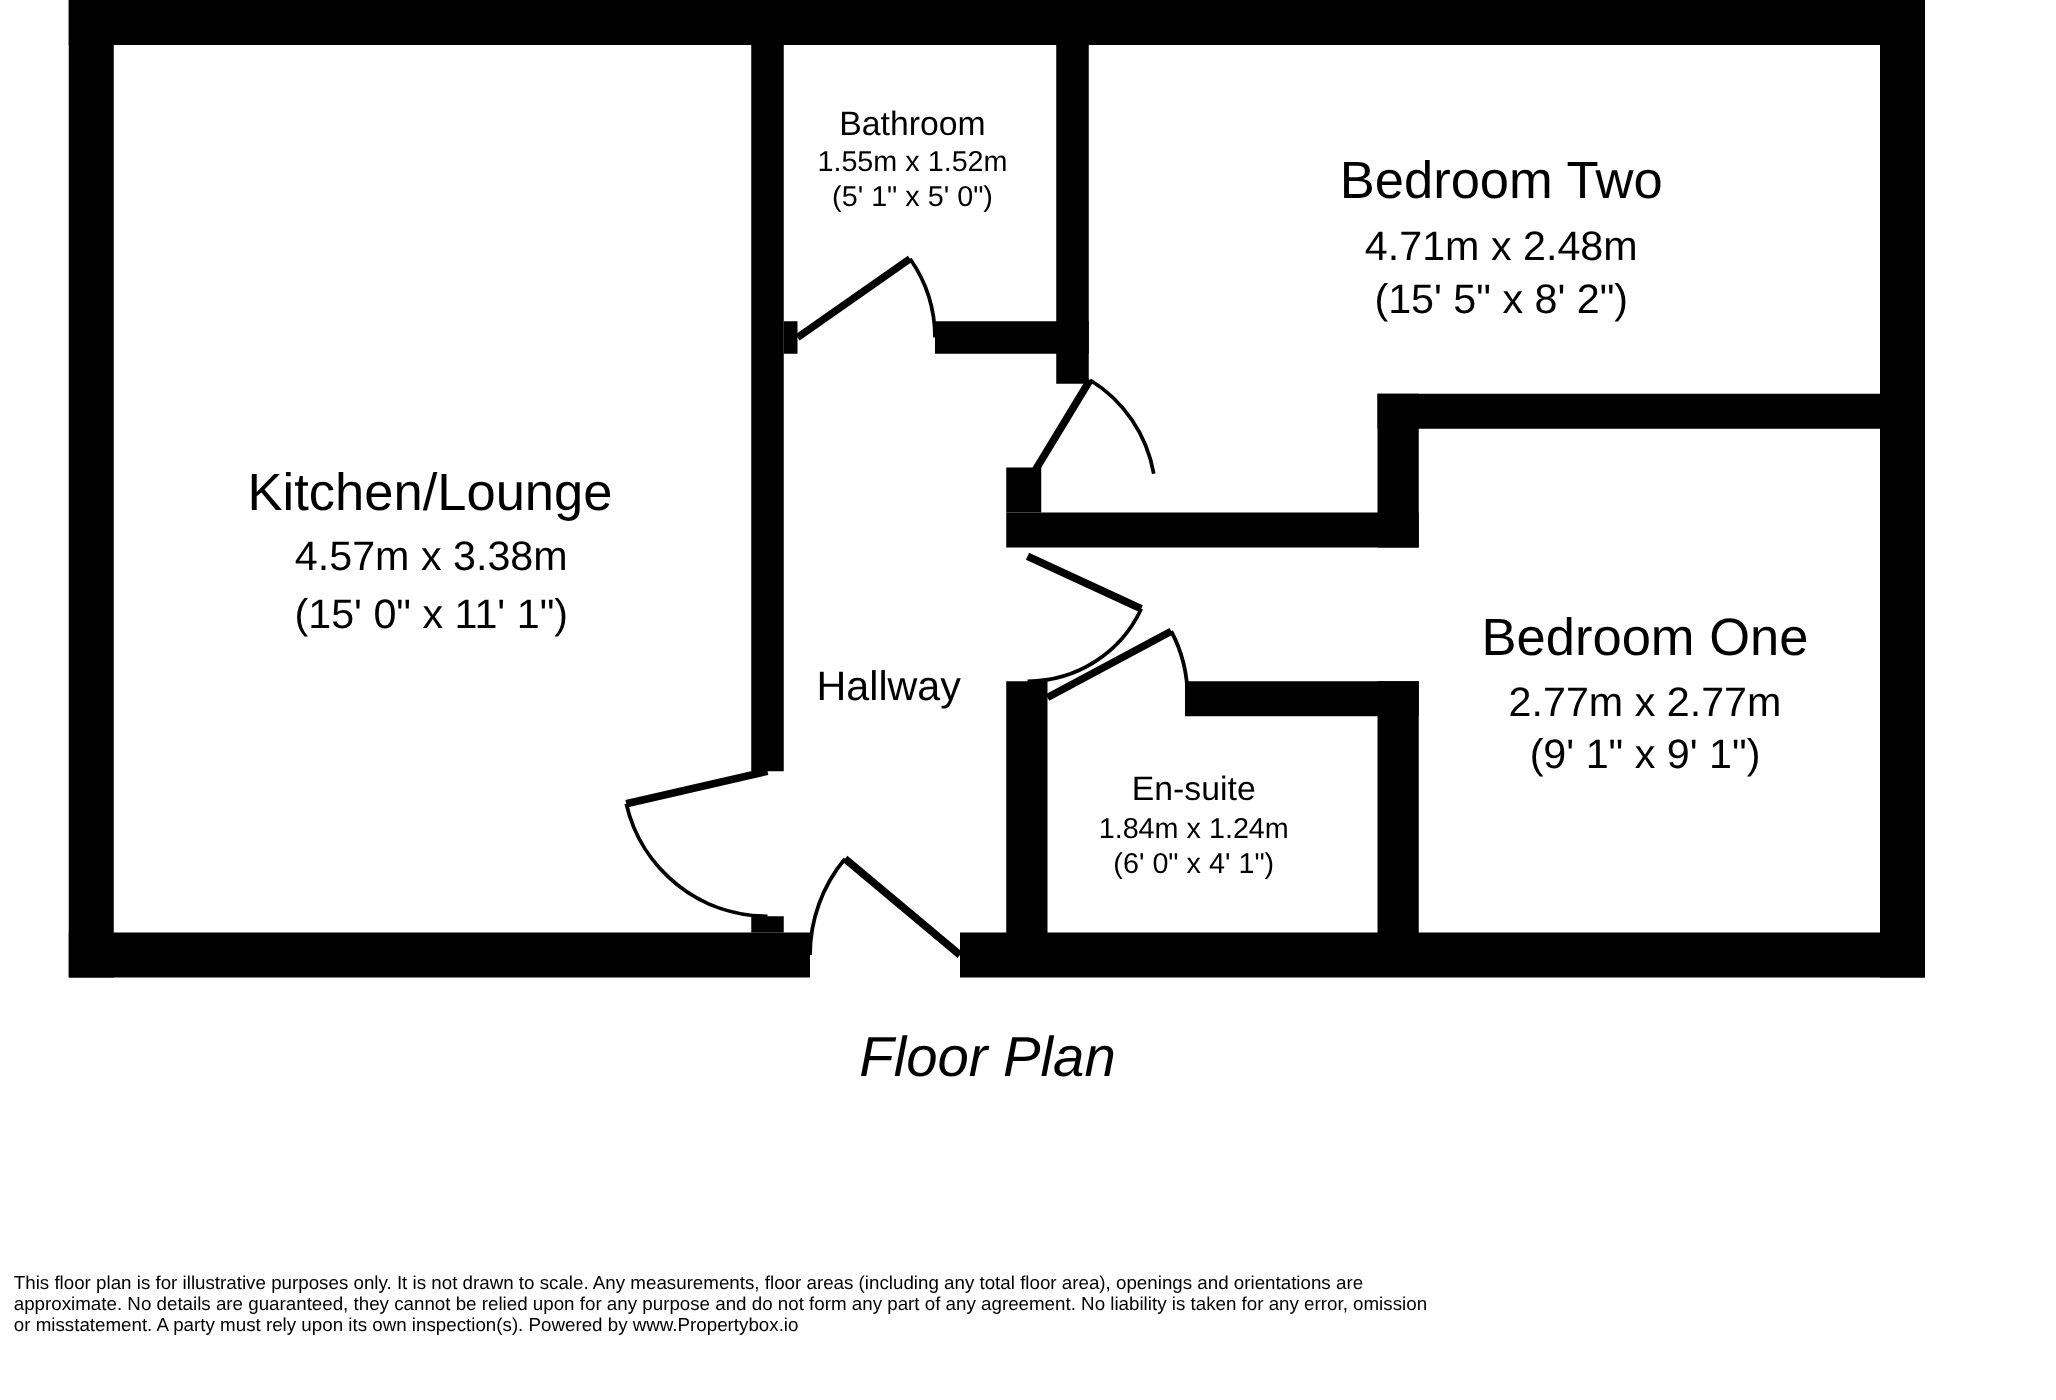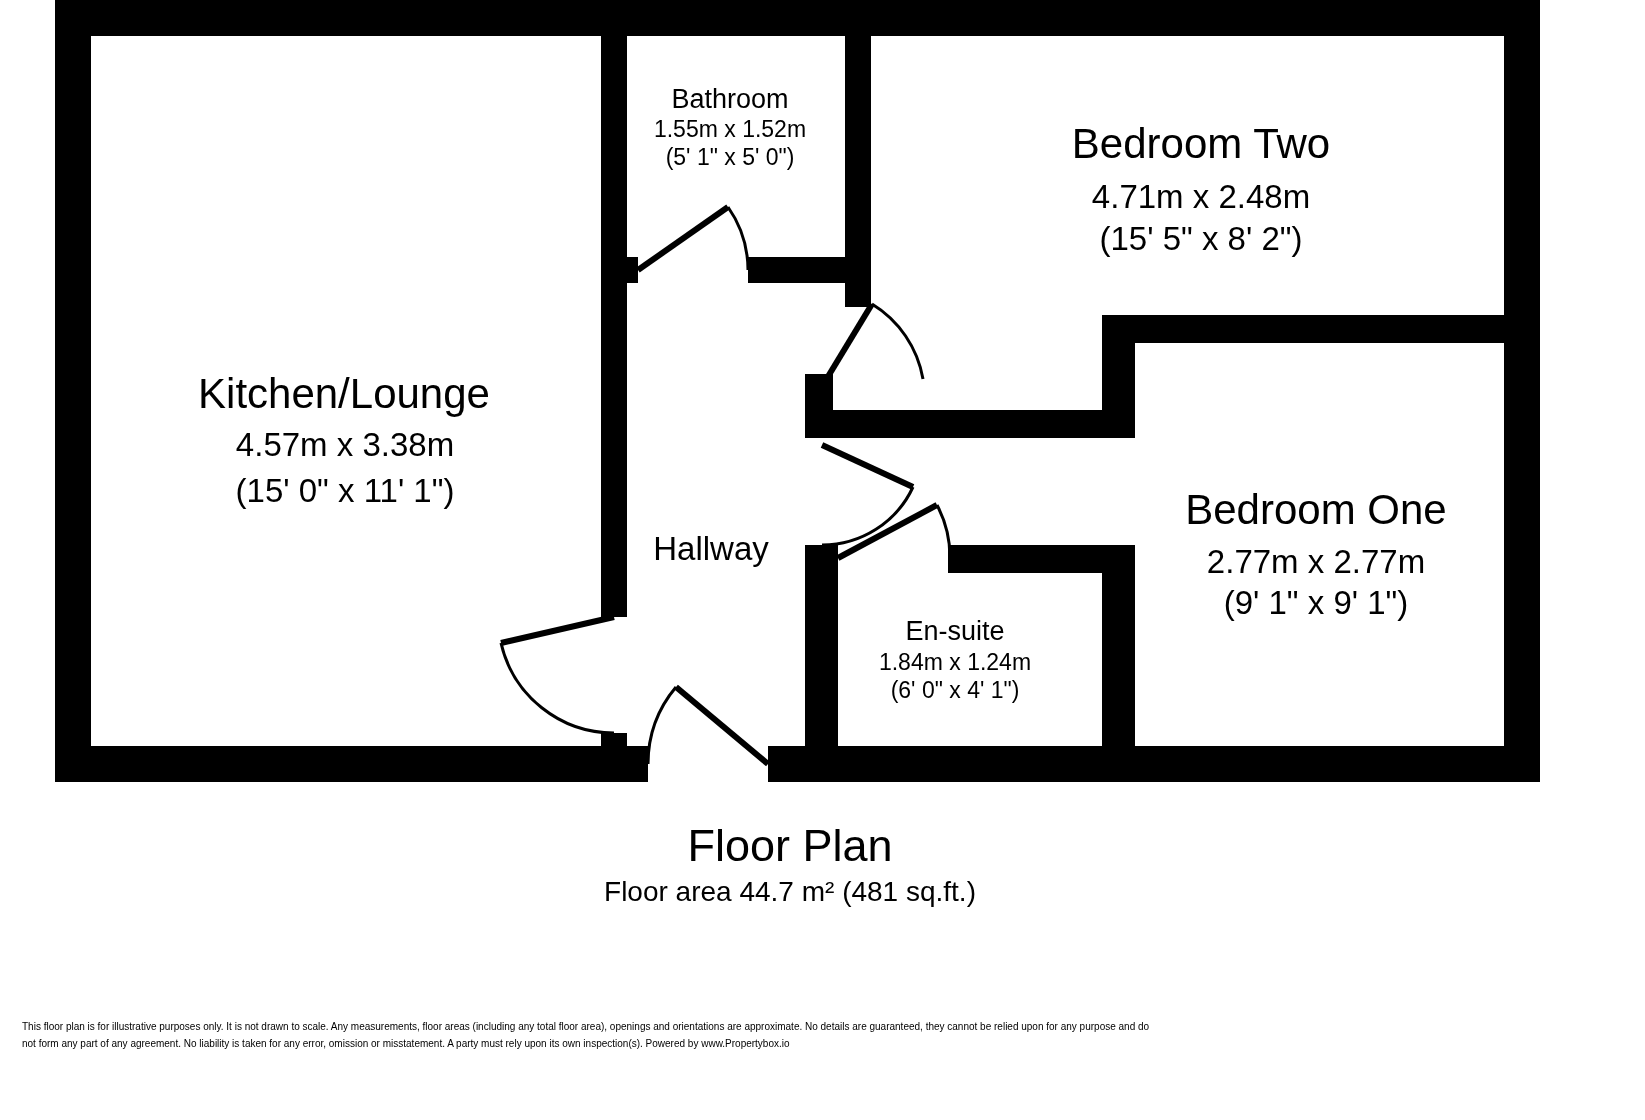--- a/index.html
+++ b/index.html
@@ -16,7 +16,7 @@
   .room-dim-sm  { font-size: 23px; }
   .plan-title {
     position: absolute; left: 0; top: 820px; width: 1580px;
-    text-align: center; font-size: 45px;
+    text-align: center; font-size: 45px; font-style: italic;
   }
   .plan-area {
     position: absolute; left: 0; top: 876px; width: 1580px;

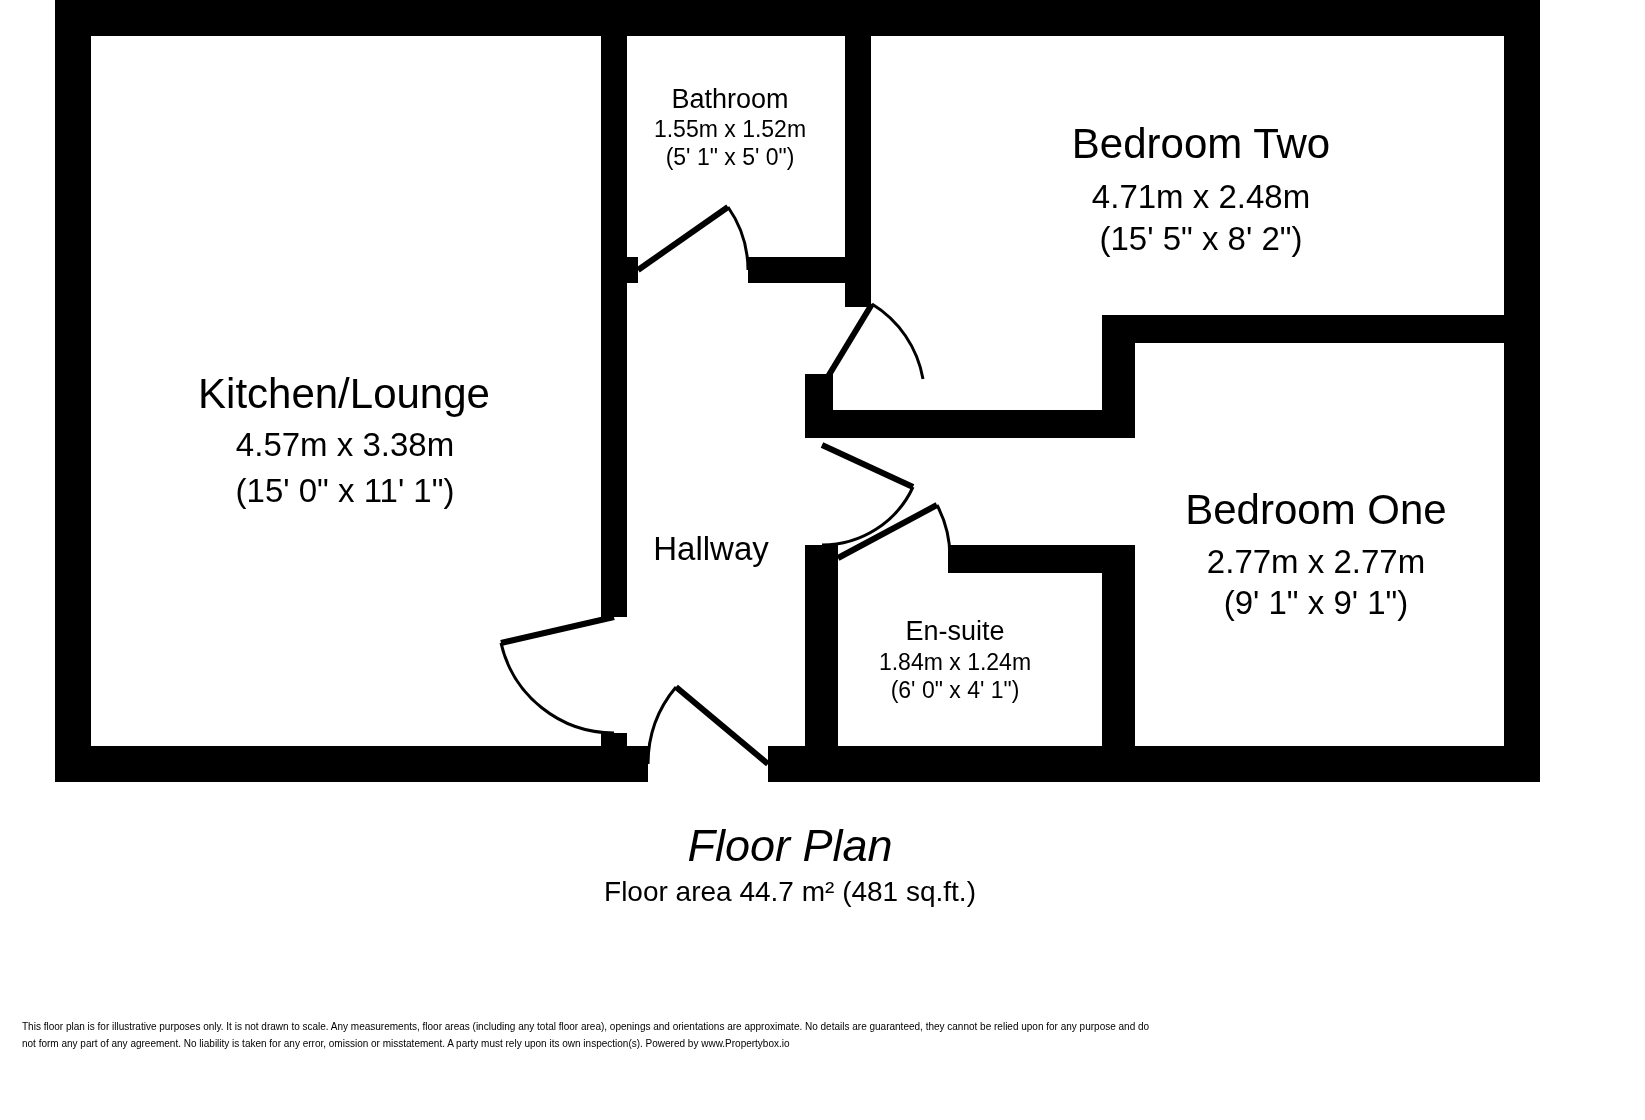--- a/index.html
+++ b/index.html
@@ -98,7 +98,6 @@
   </svg>
 
   <div class="plan-title">Floor Plan</div>
-  <div class="plan-area">Floor area 44.7 m² (481 sq.ft.)</div>
   <div class="disclaimer">This floor plan is for illustrative purposes only. It is not drawn to scale. Any measurements, floor areas (including any total floor area), openings and orientations are approximate. No details are guaranteed, they cannot be relied upon for any purpose and do not form any part of any agreement. No liability is taken for any error, omission or misstatement. A party must rely upon its own inspection(s). Powered by www.Propertybox.io</div>
 
 </div>

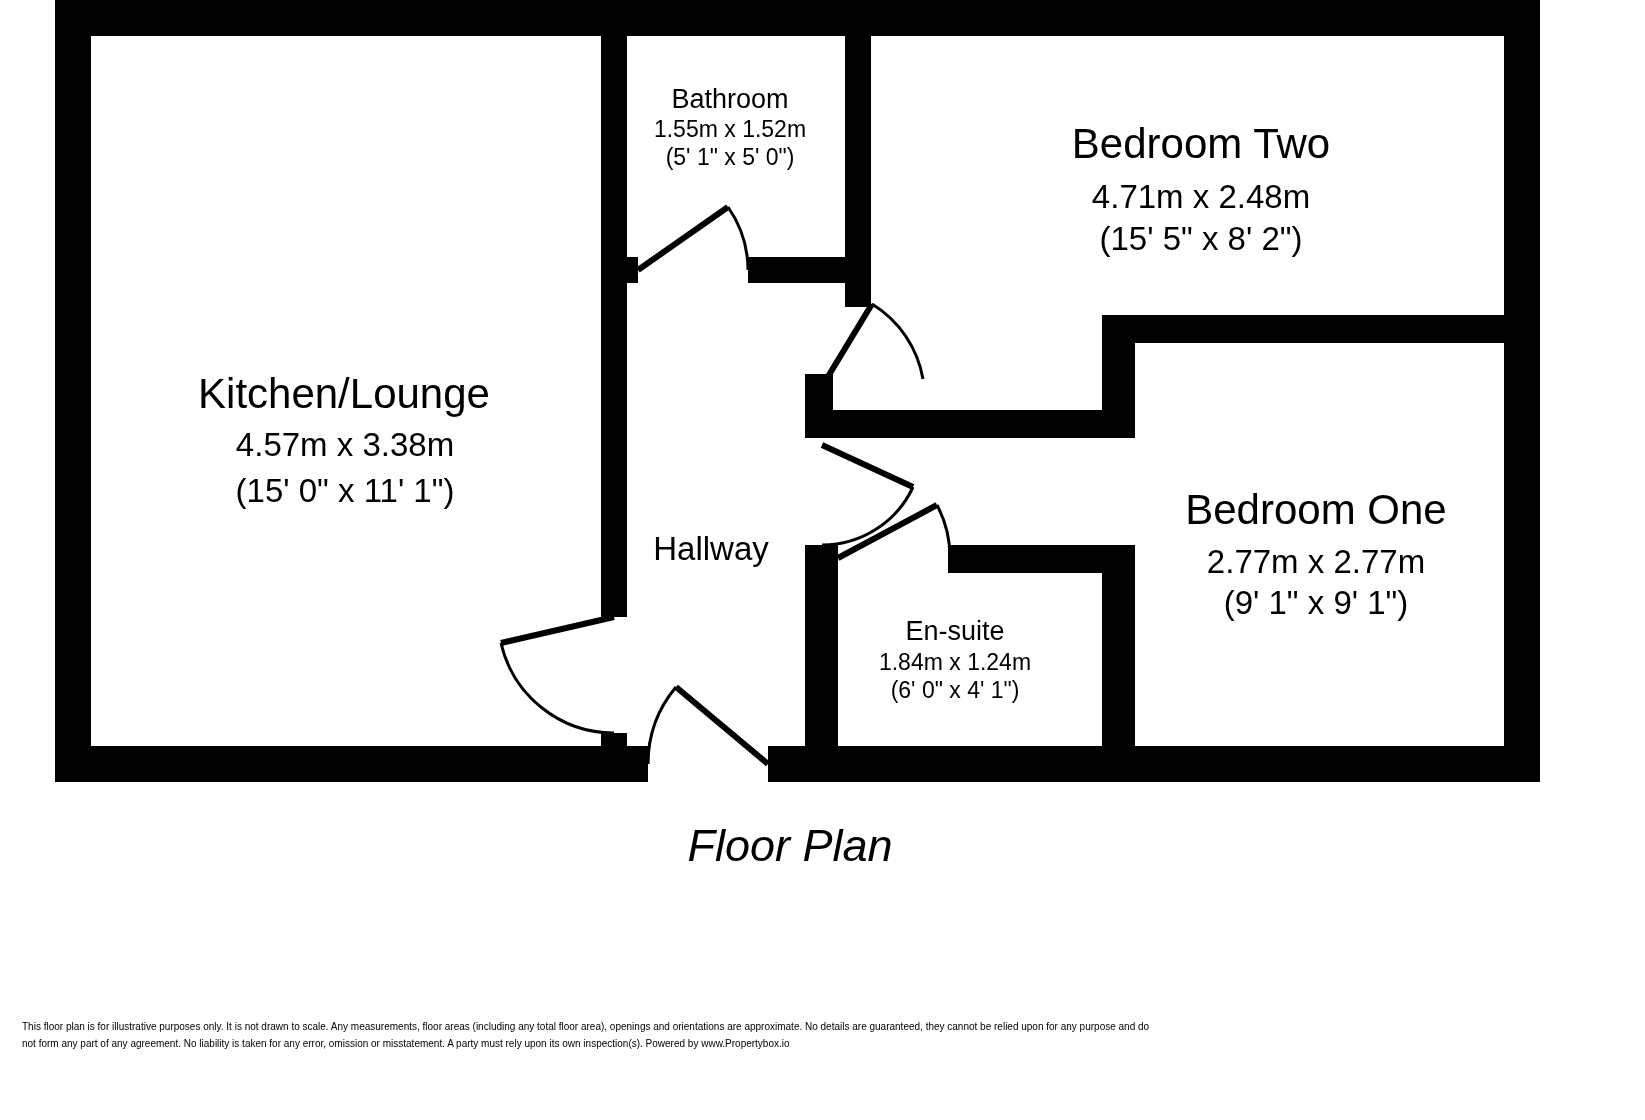--- a/index.html
+++ b/index.html
@@ -26,8 +26,8 @@
     position: absolute; left: 5px; top: 970px; font-size: 29px;
   }
   .disclaimer {
-    position: absolute; left: 22px; top: 1018px; width: 1135px;
-    font-size: 10px; line-height: 17px;
+    position: absolute; left: 11px; top: 1018px; width: 1135px;
+    font-size: 15px; line-height: 17px;
   }
 </style>
 </head>

